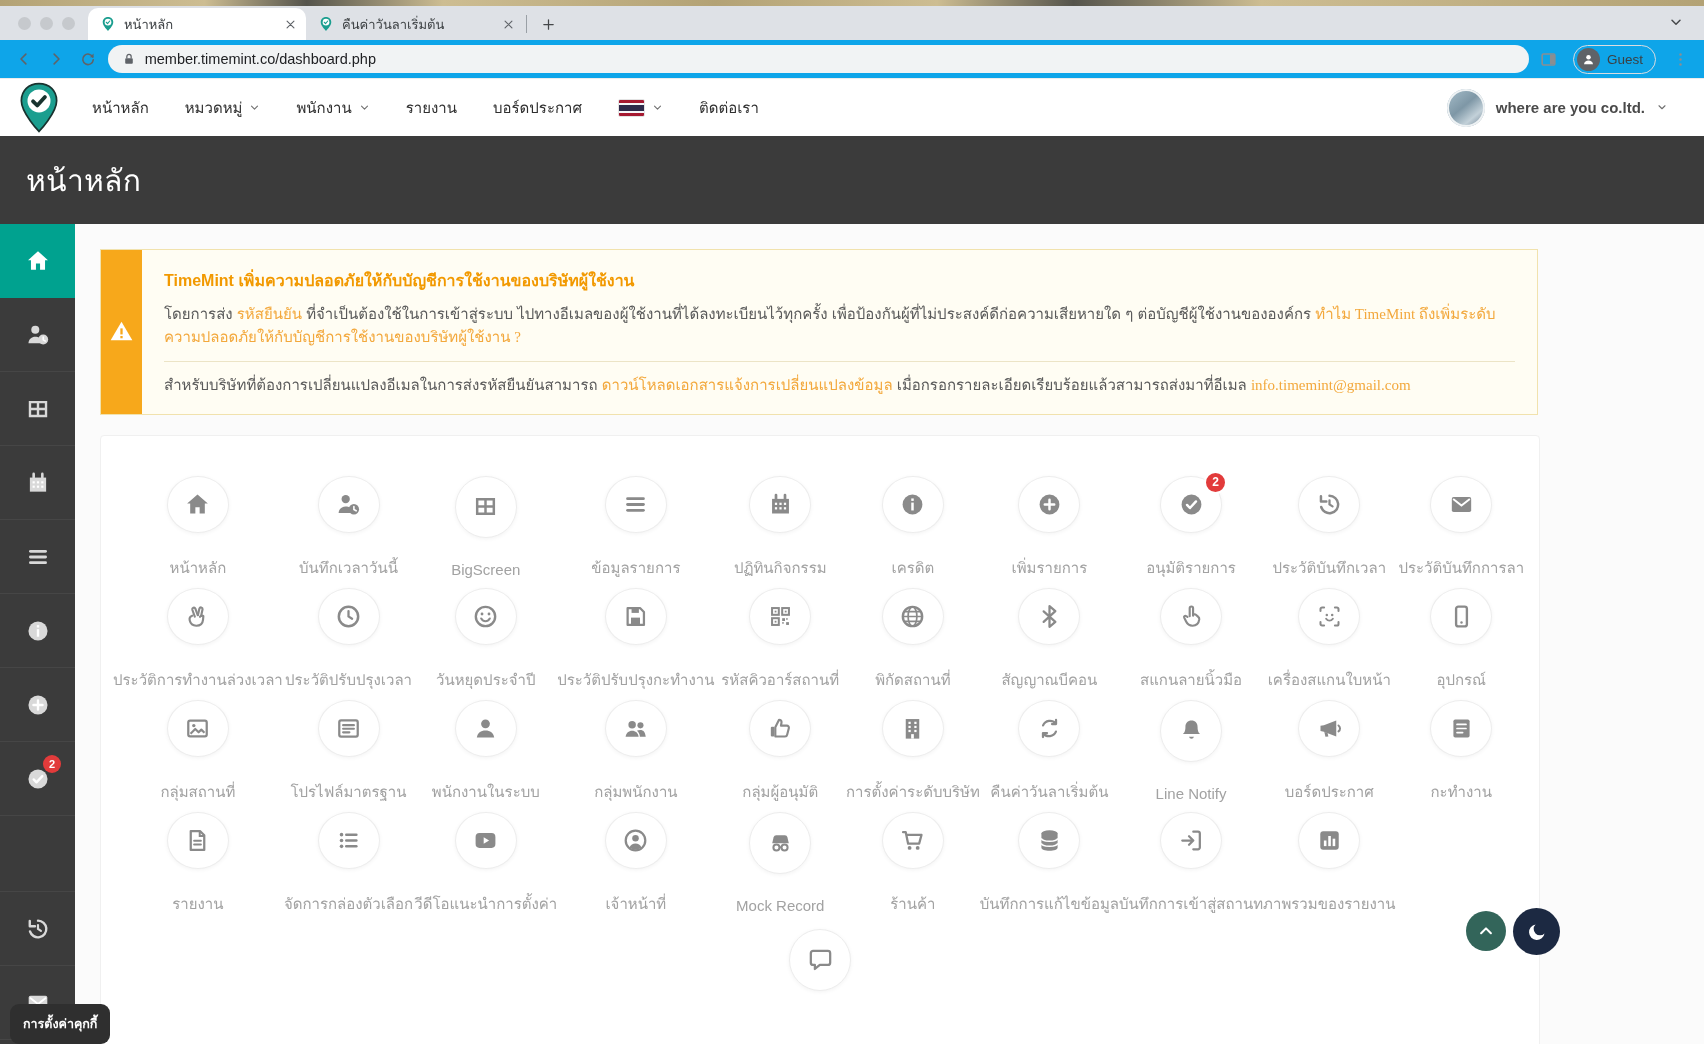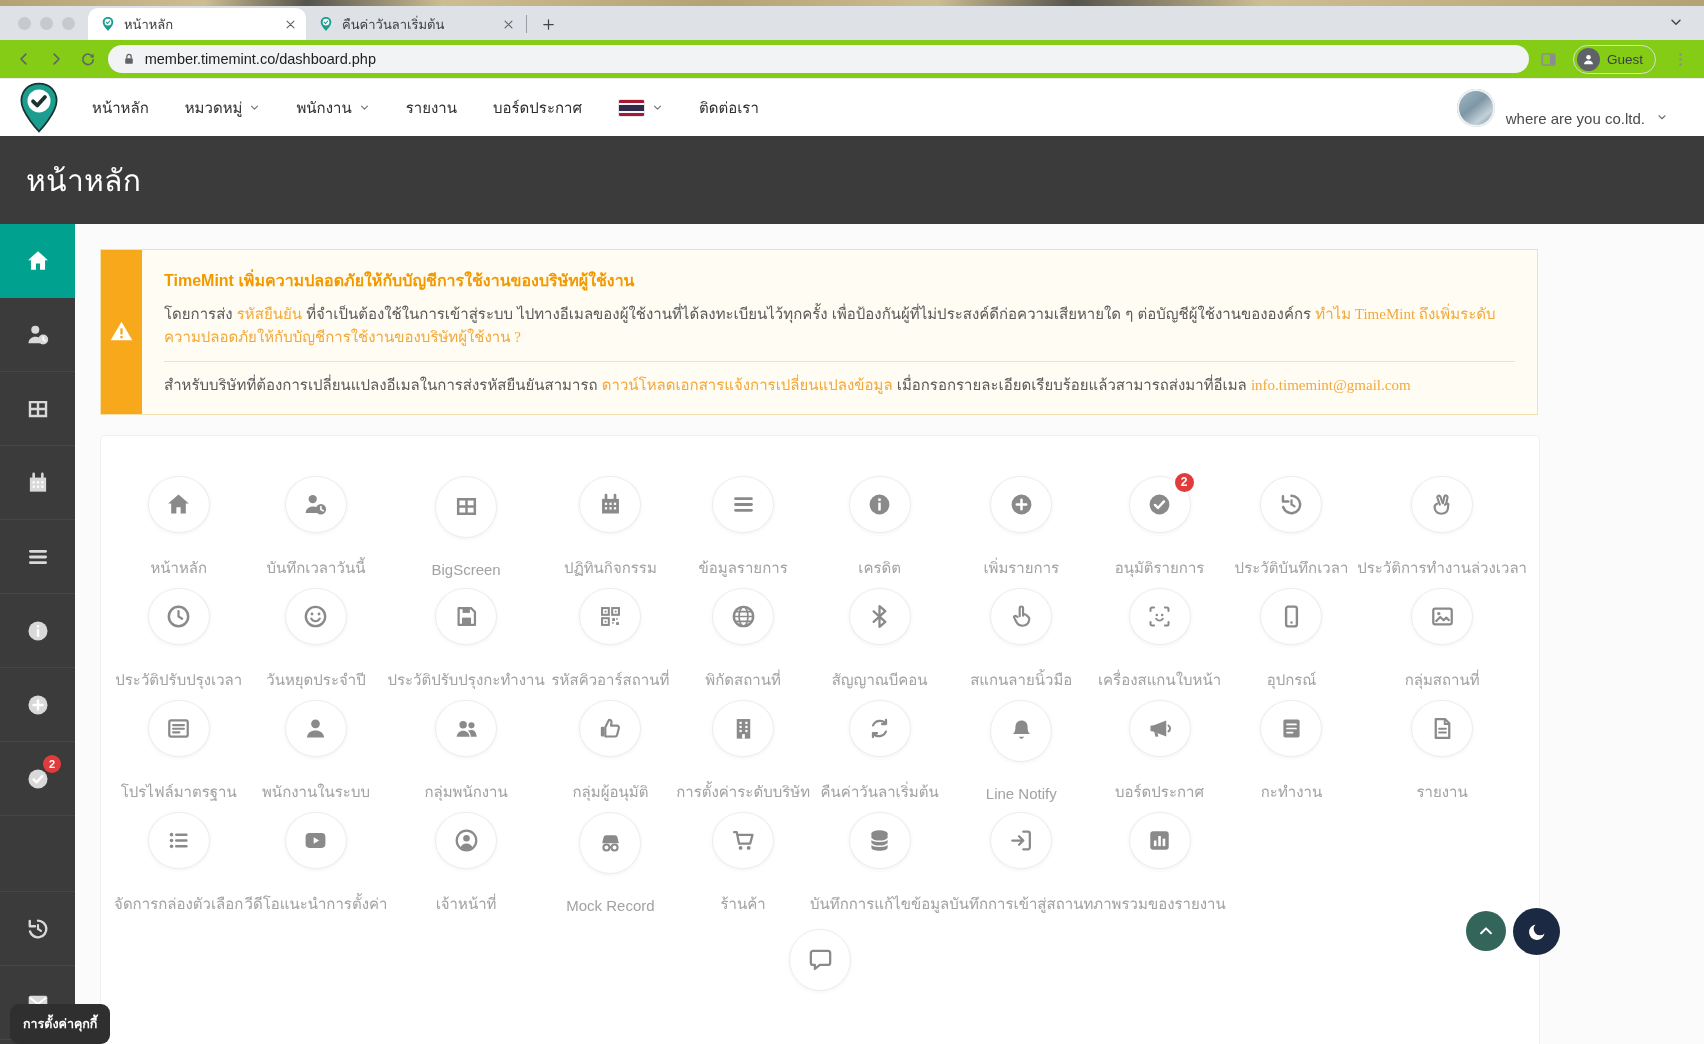--- a/index.html
+++ b/index.html
@@ -25,7 +25,7 @@
   .strip-chevron { position:absolute; right:20px; top:8px; color:#44474a; }
   .strip-chevron svg { width:16px; height:16px; }
 
-  .addressbar { height:38px; background:#84cc16; display:flex; align-items:center; padding:0 12px; gap:8px; }
+  .addressbar { height:38px; background:#0ea5e9; display:flex; align-items:center; padding:0 12px; gap:8px; }
   .nav-btn { width:24px; height:24px; color:#5f6368; display:flex; align-items:center; justify-content:center; cursor:pointer; }
   .nav-btn svg { width:18px; height:18px; }
   .url-pill { width:1428px; height:28px; background:#f1f3f4; border-radius:14px; display:flex; align-items:center; padding:0 14px; gap:9px; color:#202124; font-size:14.5px; cursor:text; }

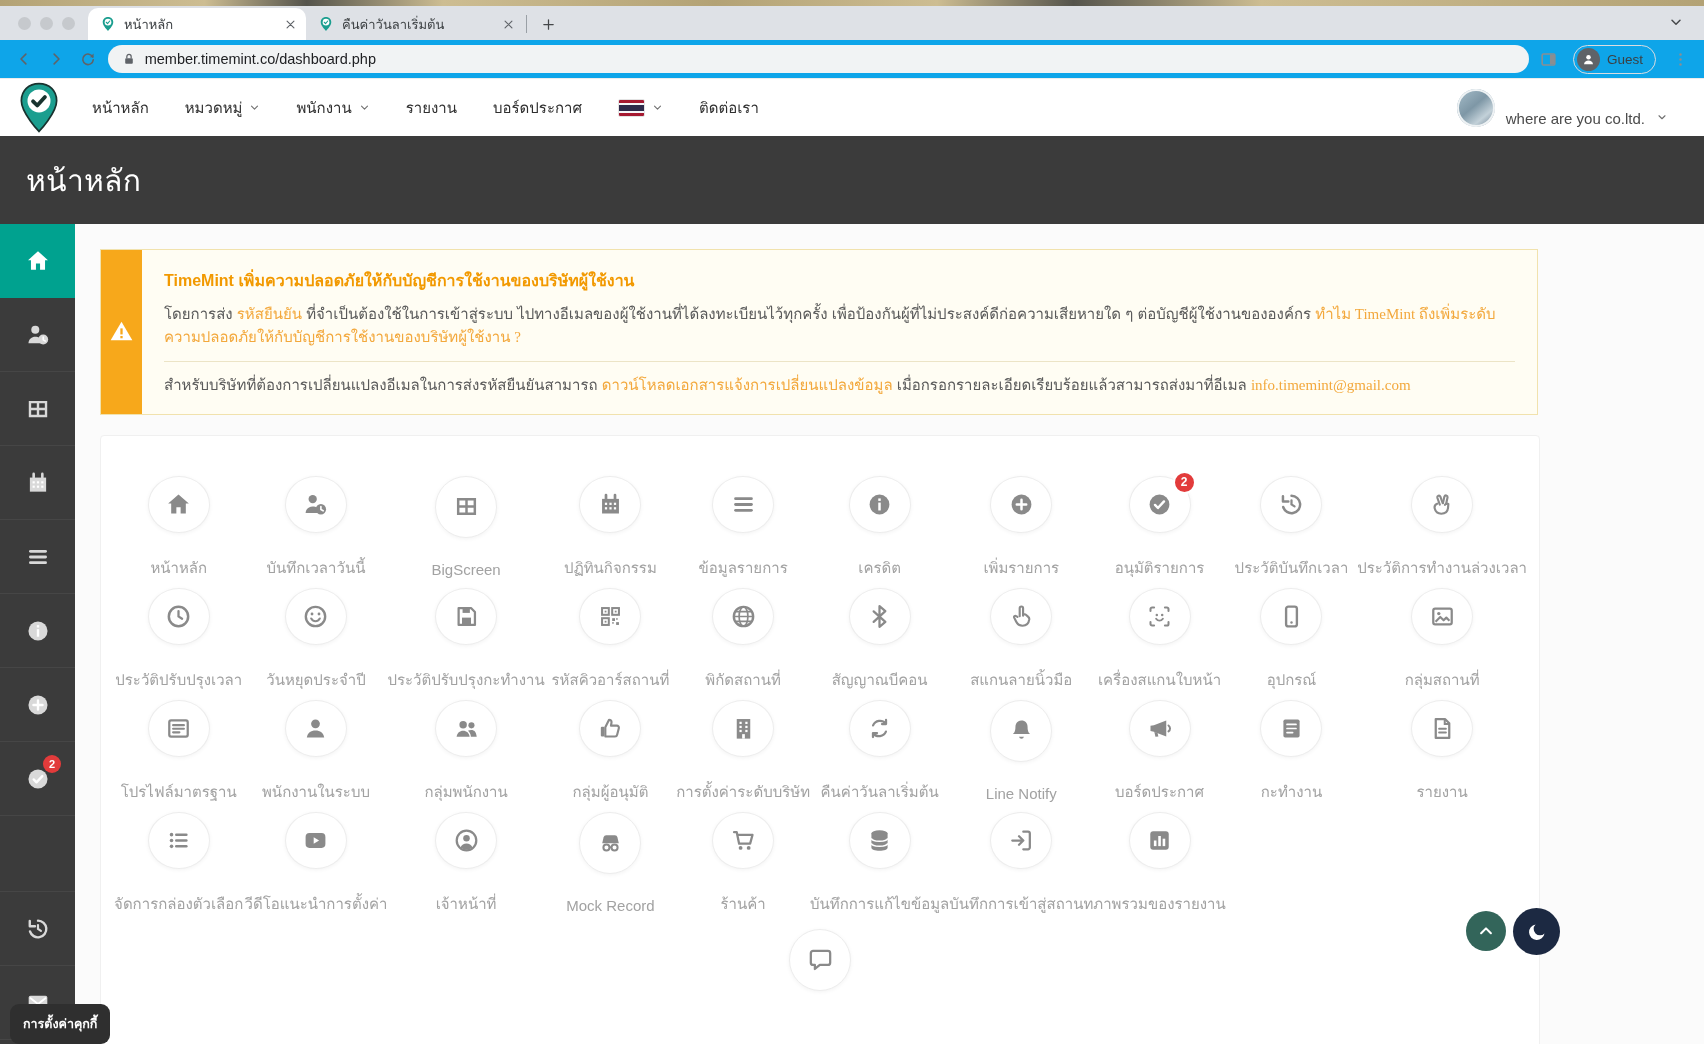--- a/index.html
+++ b/index.html
@@ -47,7 +47,7 @@
   .nav-item .chev svg { width:11px; height:11px; color:#707070; display:block; }
   .flag { width:27px; height:18px; border-radius:2px; border:1px solid #e3e3e3;
     background:linear-gradient(180deg,#a51931 0 16.6%,#f4f5f8 16.6% 33.3%,#2d2a4a 33.3% 66.6%,#f4f5f8 66.6% 83.3%,#a51931 83.3% 100%); }
-  .nav-right { margin-left:auto; display:flex; align-items:flex-end; gap:11px; cursor:pointer; }
+  .nav-right { margin-left:auto; display:flex; align-items:center; gap:11px; cursor:pointer;font-weight:bold; }
   .company-avatar { width:38px; height:38px; border-radius:50%; background:linear-gradient(140deg,#a8bfcb,#7e97a6 45%,#c3d1d9 72%,#64798a); box-shadow:inset 0 0 0 2px #eef2f4; }
   .company-name { font-size:15px; color:#4a4a4a; }
   .nav-right .chev svg { width:12px; height:12px; color:#707070; }

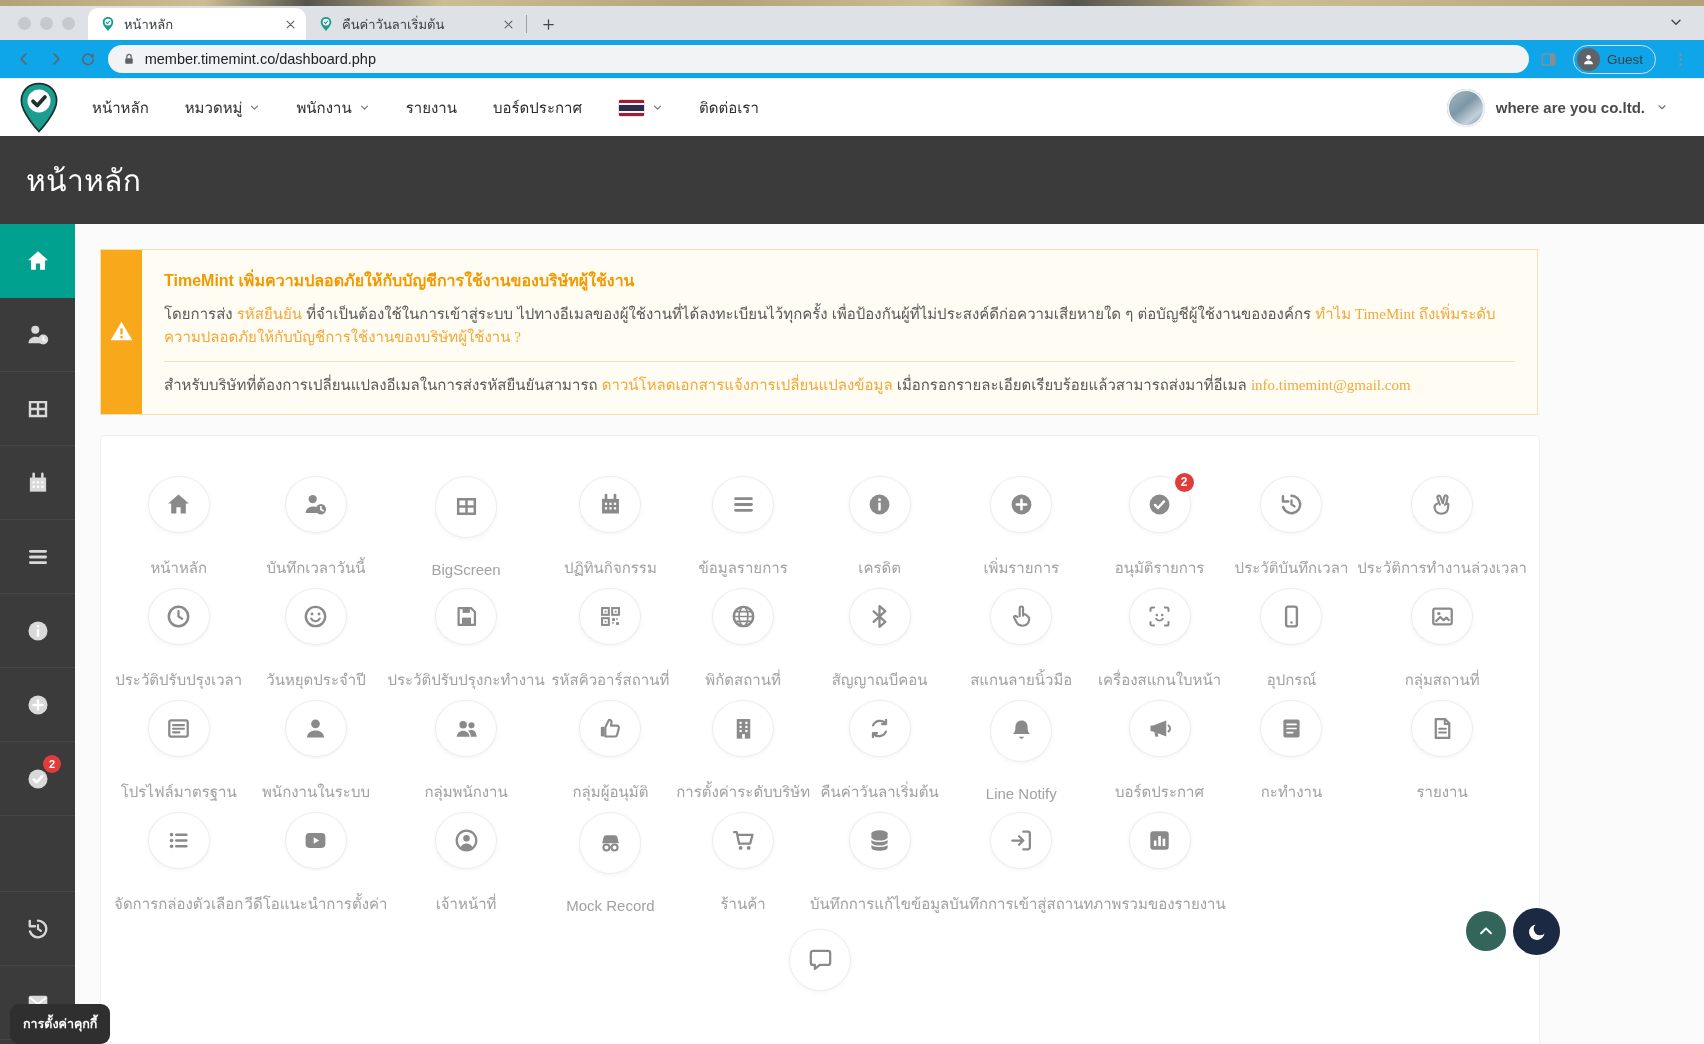--- a/index.html
+++ b/index.html
@@ -411,6 +411,20 @@
             <div class="circle">
               <span style="display: flex;">
                 <svg viewBox="0 0 24 24">
+                  <g stroke="currentColor" stroke-width="2.6" stroke-linecap="round" fill="none">
+                    <path d="M5 6.8h14"></path>
+                    <path d="M5 12h14"></path>
+                    <path d="M5 17.2h14"></path>
+                  </g>
+                </svg>
+              </span>
+            </div>
+            <div class="cell-label">ข้อมูลรายการ</div>
+          </div>
+          <div class="cell">
+            <div class="circle">
+              <span style="display: flex;">
+                <svg viewBox="0 0 24 24">
                   <path fill="currentColor" d="M4.5 7h15v13h-15z"></path>
                   <path stroke="currentColor" stroke-width="2.4" stroke-linecap="round" d="M8 3.6V7M16 3.6V7" fill="none"></path>
                   <g fill="#fff">
@@ -425,20 +439,6 @@
               </span>
             </div>
             <div class="cell-label">ปฏิทินกิจกรรม</div>
-          </div>
-          <div class="cell">
-            <div class="circle">
-              <span style="display: flex;">
-                <svg viewBox="0 0 24 24">
-                  <g stroke="currentColor" stroke-width="2.6" stroke-linecap="round" fill="none">
-                    <path d="M5 6.8h14"></path>
-                    <path d="M5 12h14"></path>
-                    <path d="M5 17.2h14"></path>
-                  </g>
-                </svg>
-              </span>
-            </div>
-            <div class="cell-label">ข้อมูลรายการ</div>
           </div>
           <div class="cell">
             <div class="circle">

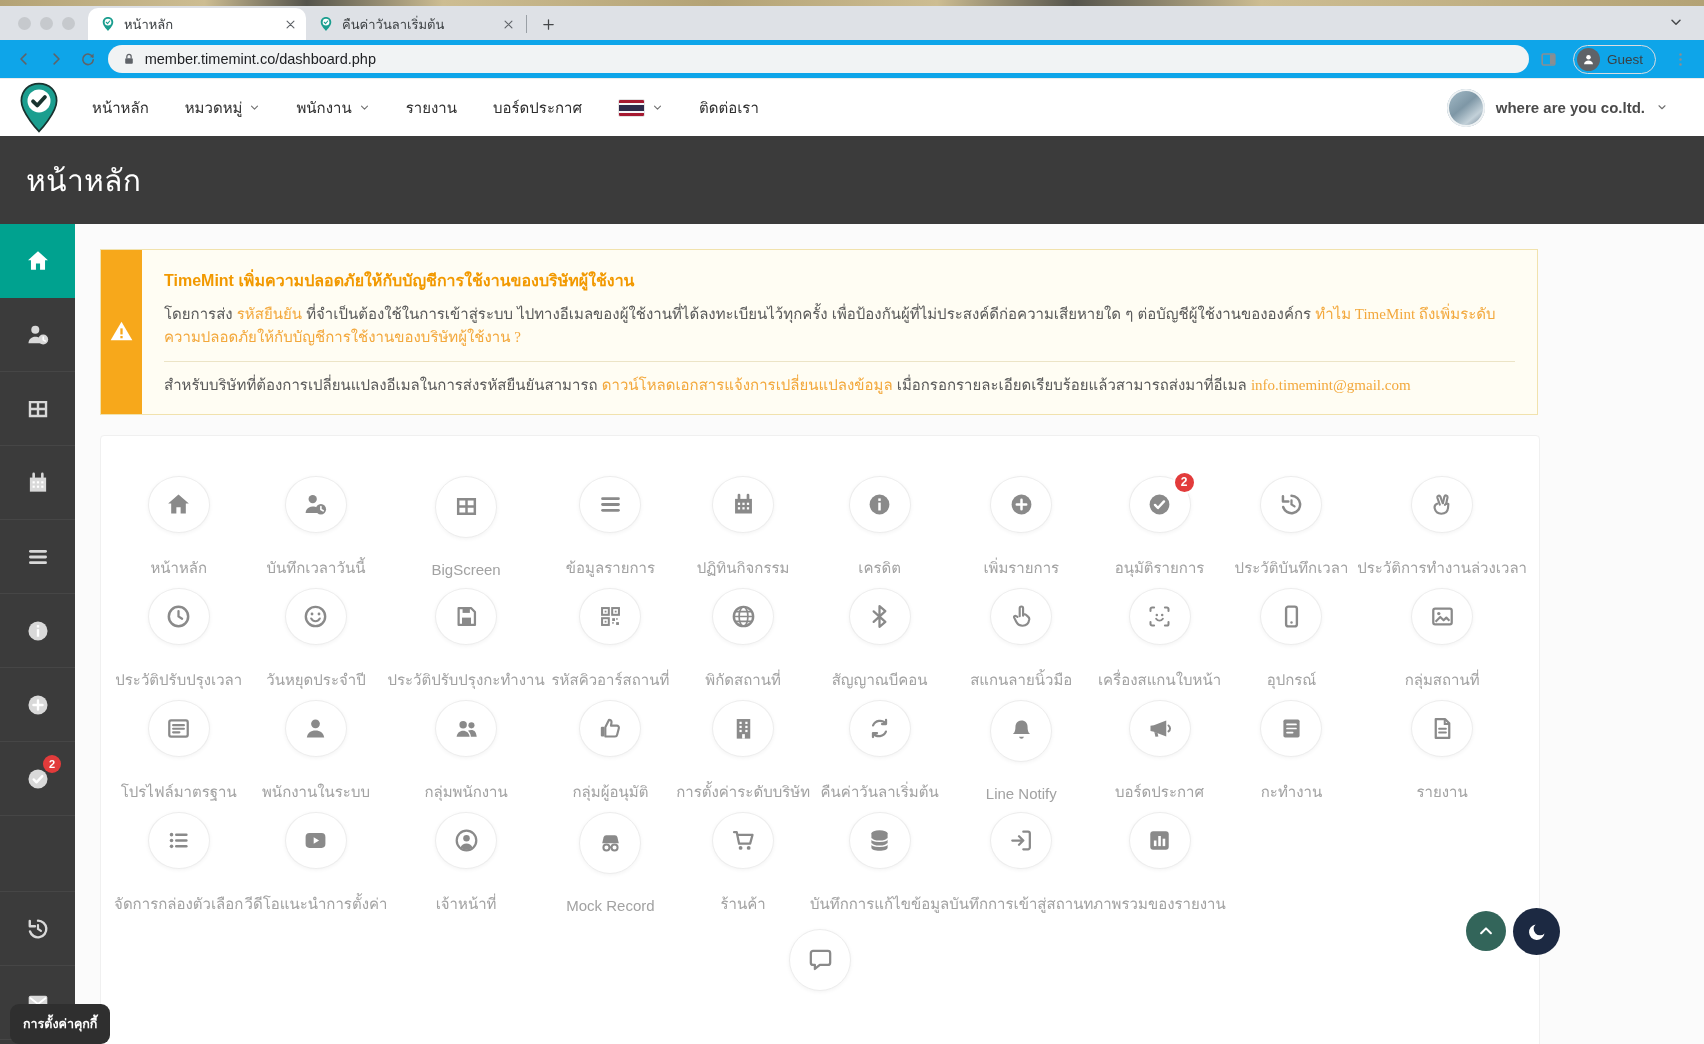--- a/index.html
+++ b/index.html
@@ -491,6 +491,17 @@
             <div class="circle">
               <span style="display: flex;">
                 <svg viewBox="0 0 24 24">
+                  <rect x="3.4" y="5.4" width="17.2" height="13.2" rx="1.6" fill="currentColor"></rect>
+                  <path d="M4.6 7.2l7.4 5.8 7.4-5.8" stroke="#fff" stroke-width="1.7" fill="none"></path>
+                </svg>
+              </span>
+            </div>
+            <div class="cell-label">ประวัติบันทึกการลา</div>
+          </div>
+          <div class="cell">
+            <div class="circle">
+              <span style="display: flex;">
+                <svg viewBox="0 0 24 24">
                   <g fill="none" stroke="currentColor" stroke-width="1.9" stroke-linecap="round" stroke-linejoin="round">
                     <path d="M9.6 12.2 7.4 6a1.45 1.45 0 0 1 2.7-1l2.1 5.9"></path>
                     <path d="M12.4 10.6l1.3-5.7a1.45 1.45 0 0 1 2.8.6l-1.3 6"></path>

